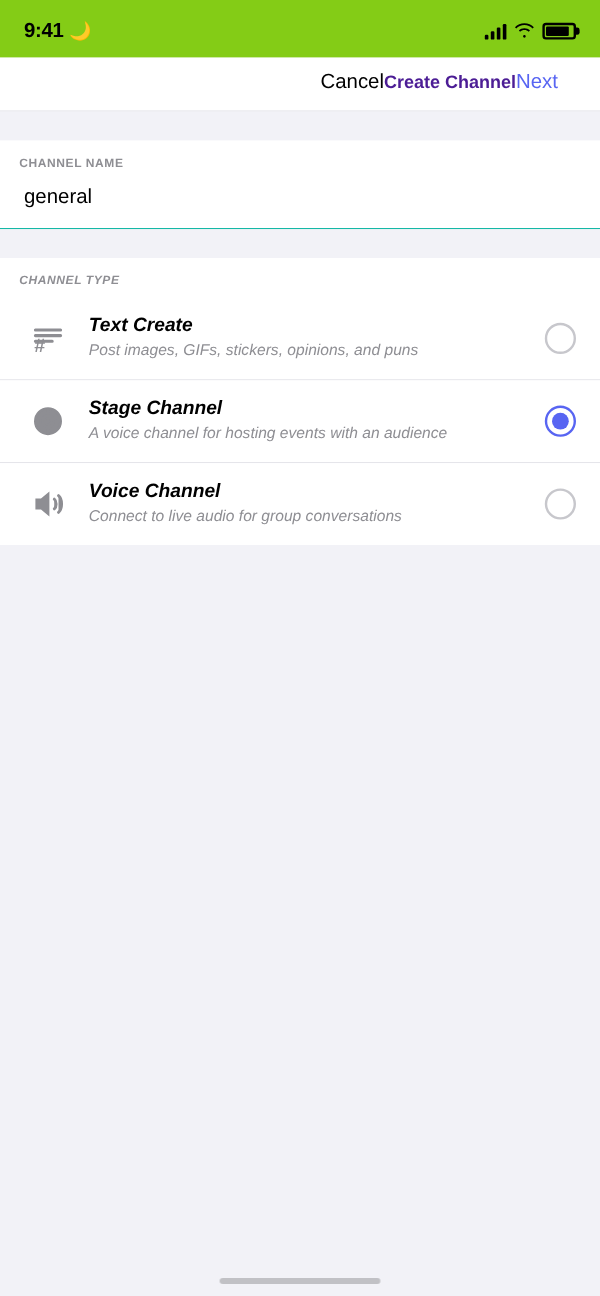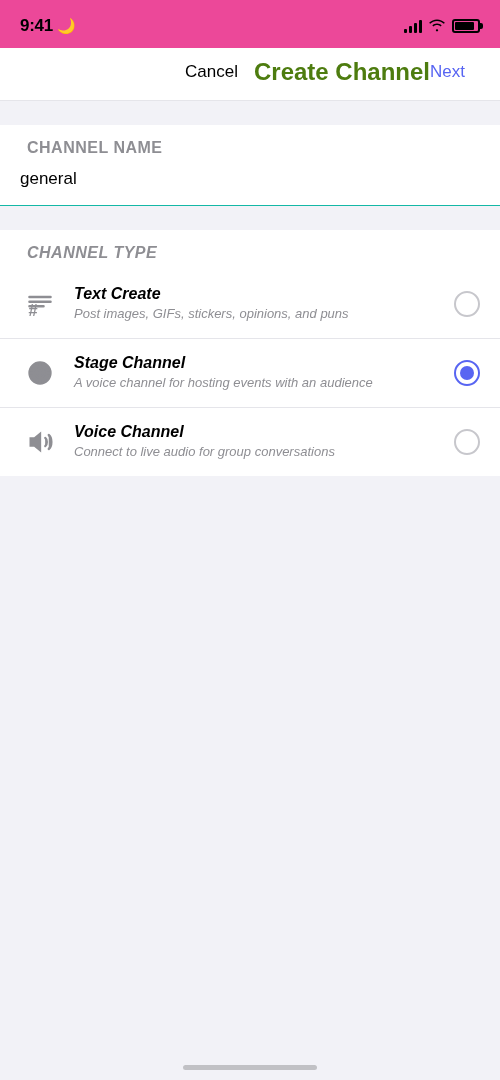--- a/index.html
+++ b/index.html
@@ -16,7 +16,7 @@
 
     
     .status-bar {
-      background: #ec4899;
+      background: #84cc16;
       display: flex;
       align-items: center;
       justify-content: space-between;

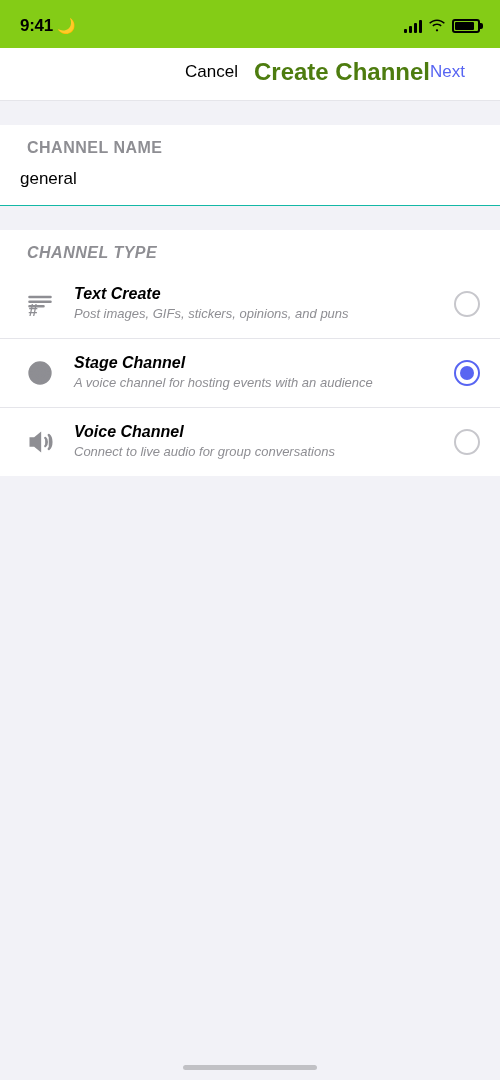--- a/index.html
+++ b/index.html
@@ -95,10 +95,9 @@
       cursor: pointer;
     }
     .nav-title {
-      font-size: 24px;
+      font-size: 15px;
       font-weight: 700;
-      color: #4d7c0f;
-      margin-left: 16px;
+      color: #4c1d95;
     }
     .nav-next {
       font-size: 17px;

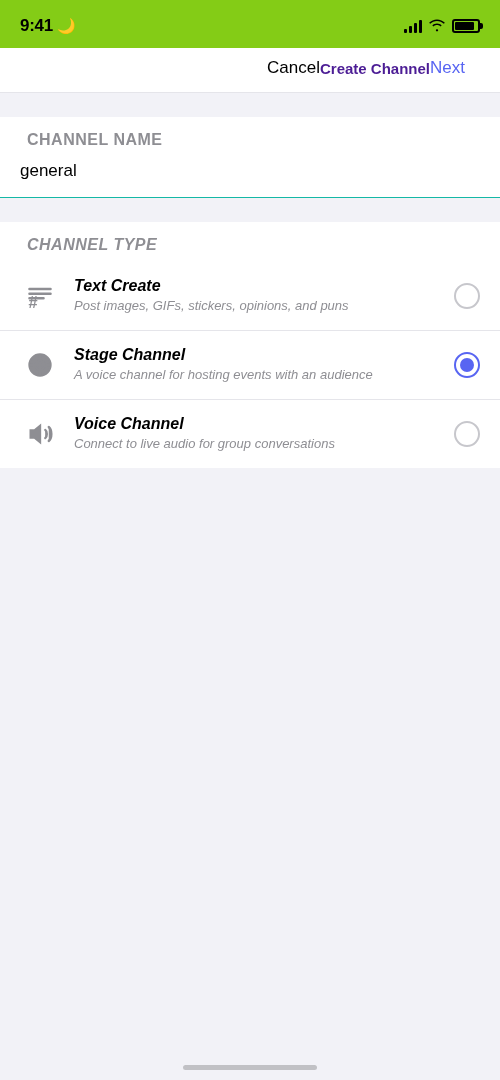--- a/index.html
+++ b/index.html
@@ -117,11 +117,11 @@
       background: #fff;
     }
     .section-label {
-      font-size: 16px;
+      font-size: 10px;
       font-weight: 600;
       color: #8e8e93;
       letter-spacing: 0.5px;
-      padding: 14px 20px 8px 27px;
+      padding: 14px 20px 8px 16px;
       text-transform: uppercase;
     }
     .channel-name-input-row {

